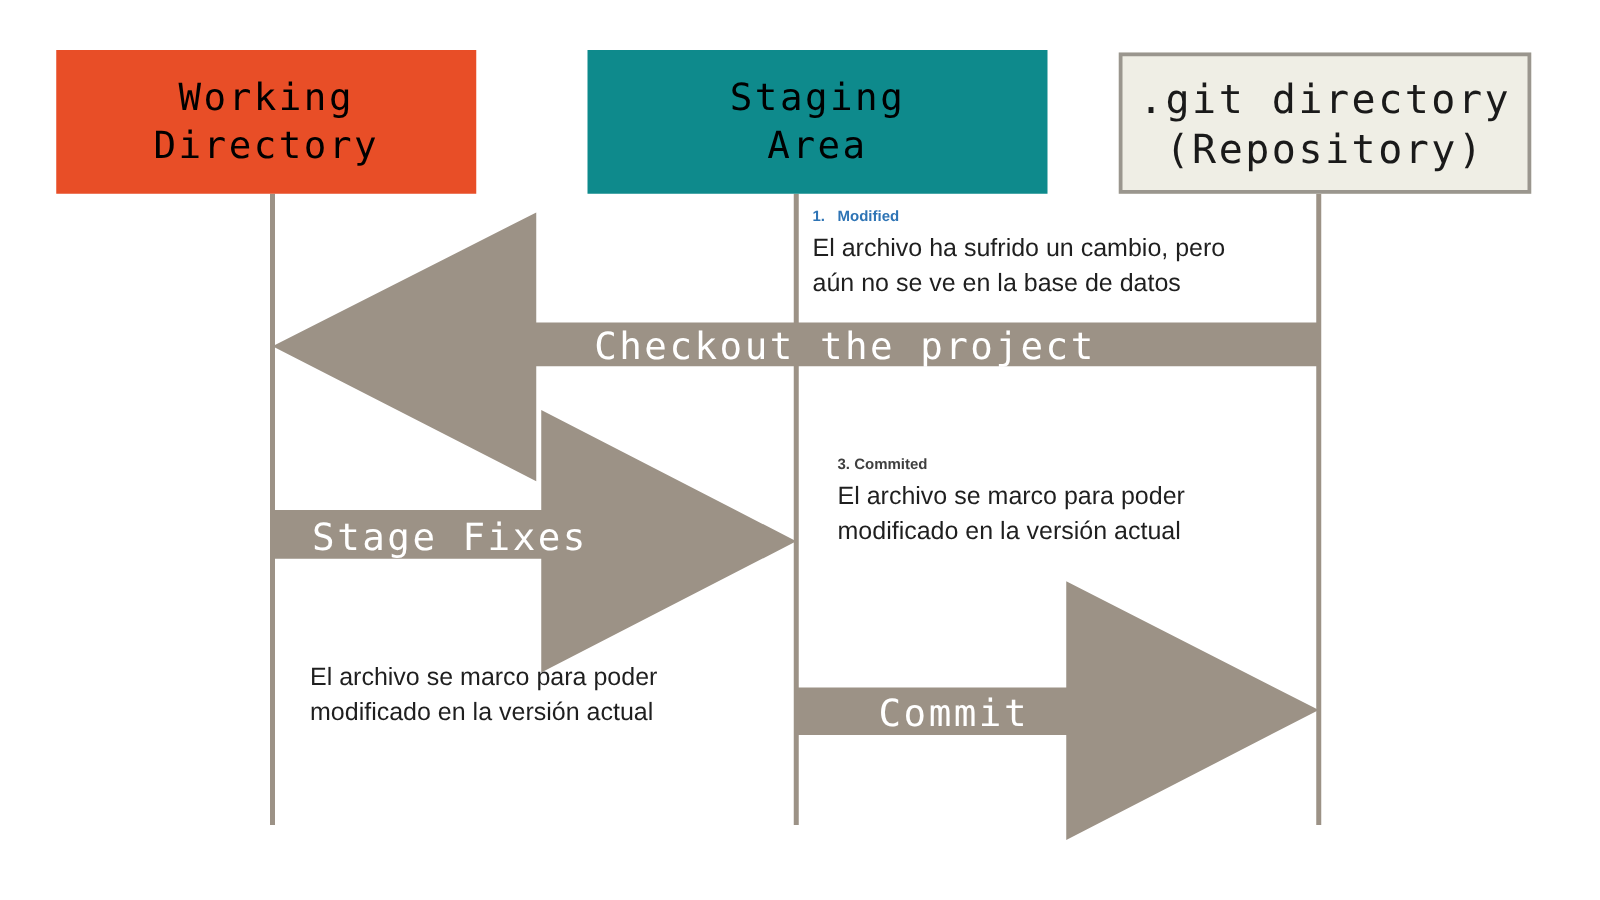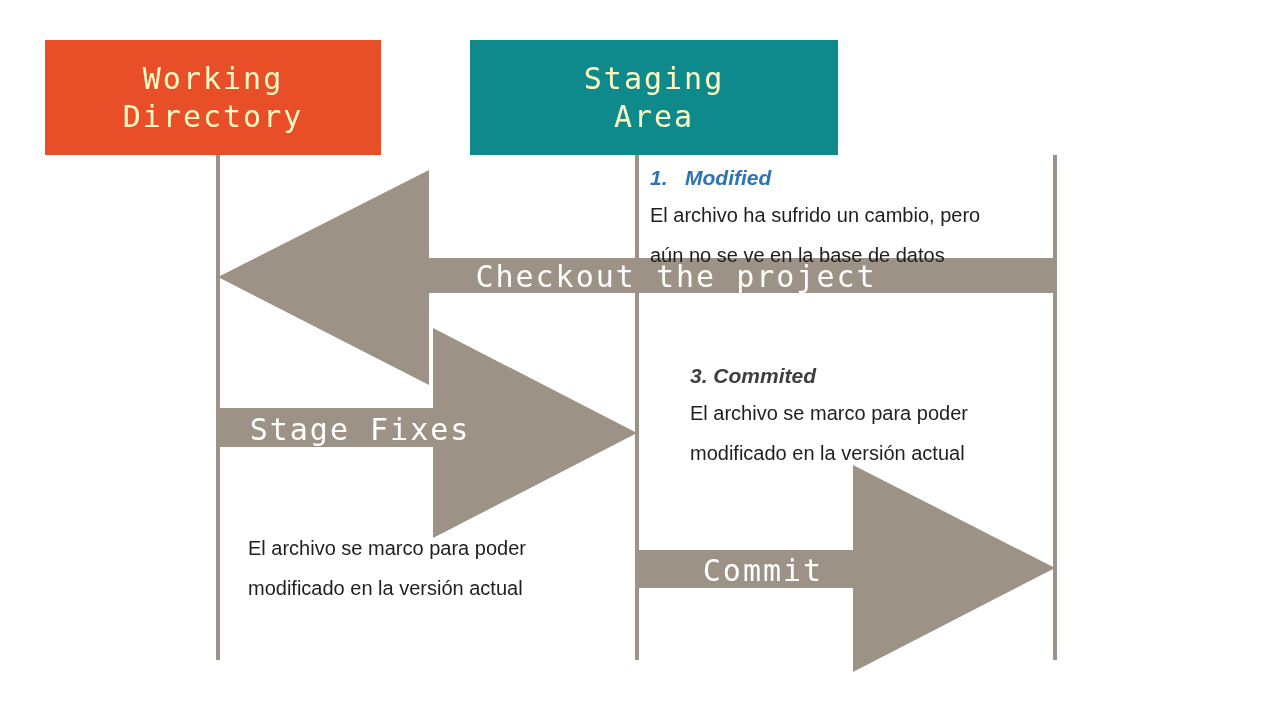--- a/index.html
+++ b/index.html
@@ -45,7 +45,7 @@
     letter-spacing: 2px;
     line-height: 38px;
     white-space: pre-line;
-    color: #fef9c3;
+    color: #000000;
     box-sizing: border-box;
   }
   .box-working {

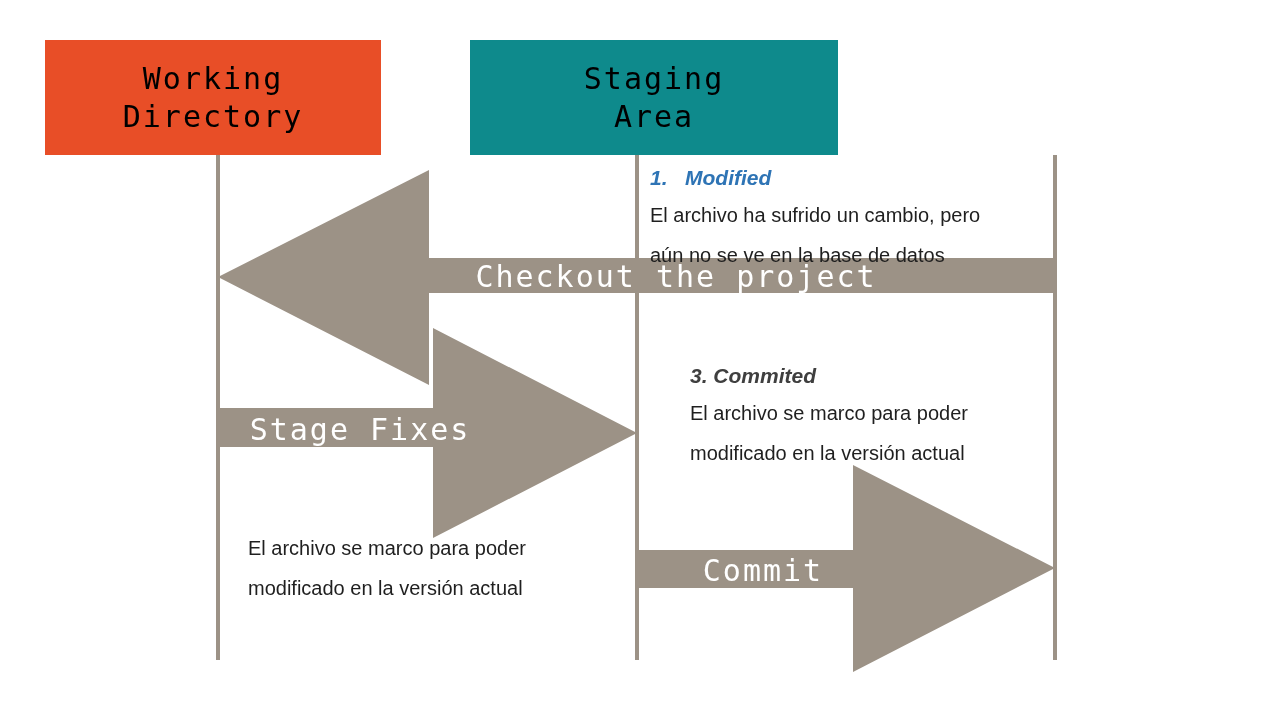--- a/index.html
+++ b/index.html
@@ -115,6 +115,8 @@
   <div class="box box-staging">Staging
 Area</div>
 
+  <div class="box box-repo">.git directory
+(Repository)</div>
 
   <div class="annotation ann-modified">
     <div class="annotation-heading">1.   Modified</div>

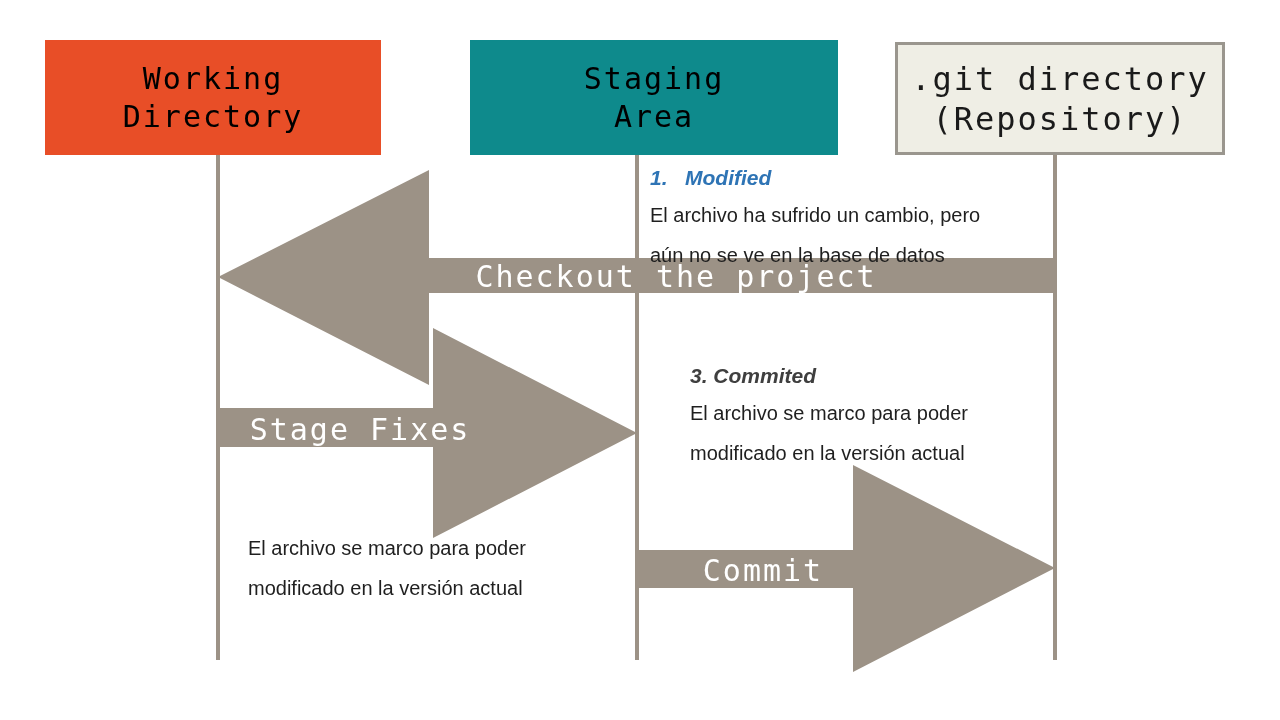--- a/index.html
+++ b/index.html
@@ -69,9 +69,8 @@
     width: 400px;
   }
   .annotation-heading {
-    font-size: 21px;
+    font-size: 12px;
     font-weight: bold;
-    font-style: italic;
     white-space: pre;
     margin-bottom: 5px;
   }

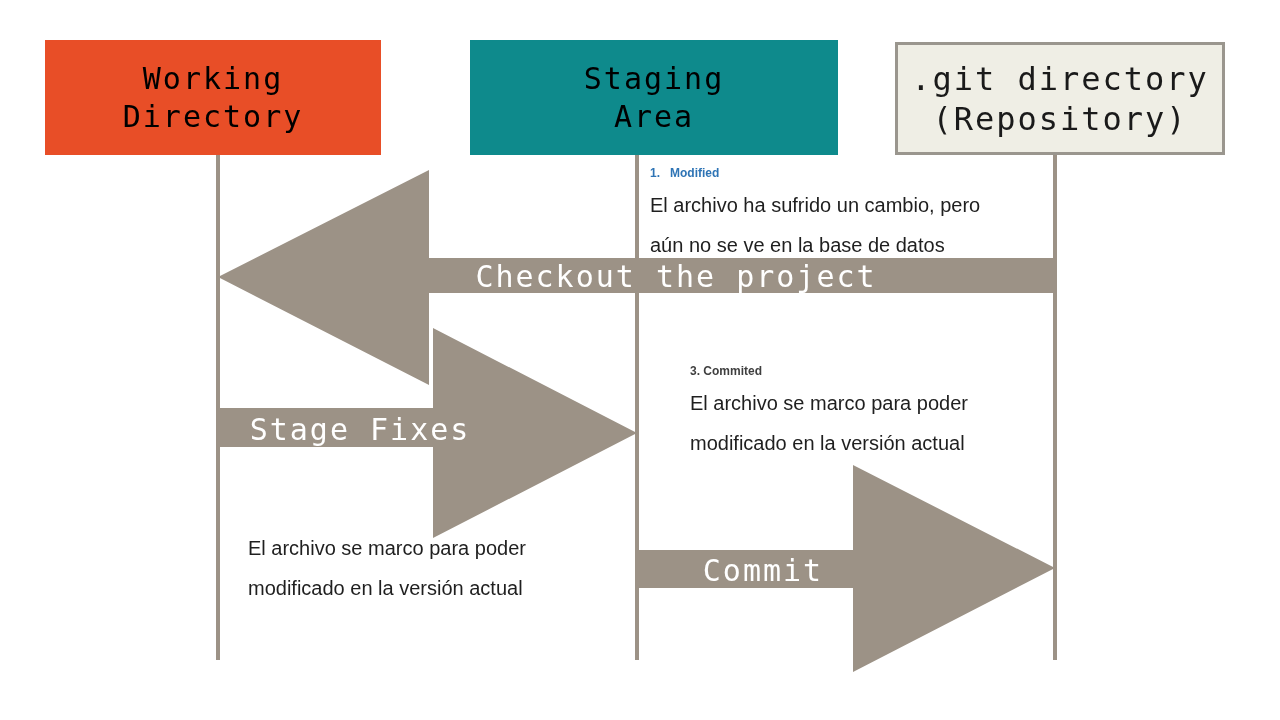--- a/index.html
+++ b/index.html
@@ -76,7 +76,7 @@
   }
   .annotation-body {
     font-size: 20px;
-    line-height: 40px;
+    line-height: 28px;
     white-space: pre-line;
     color: var(--body-text);
   }

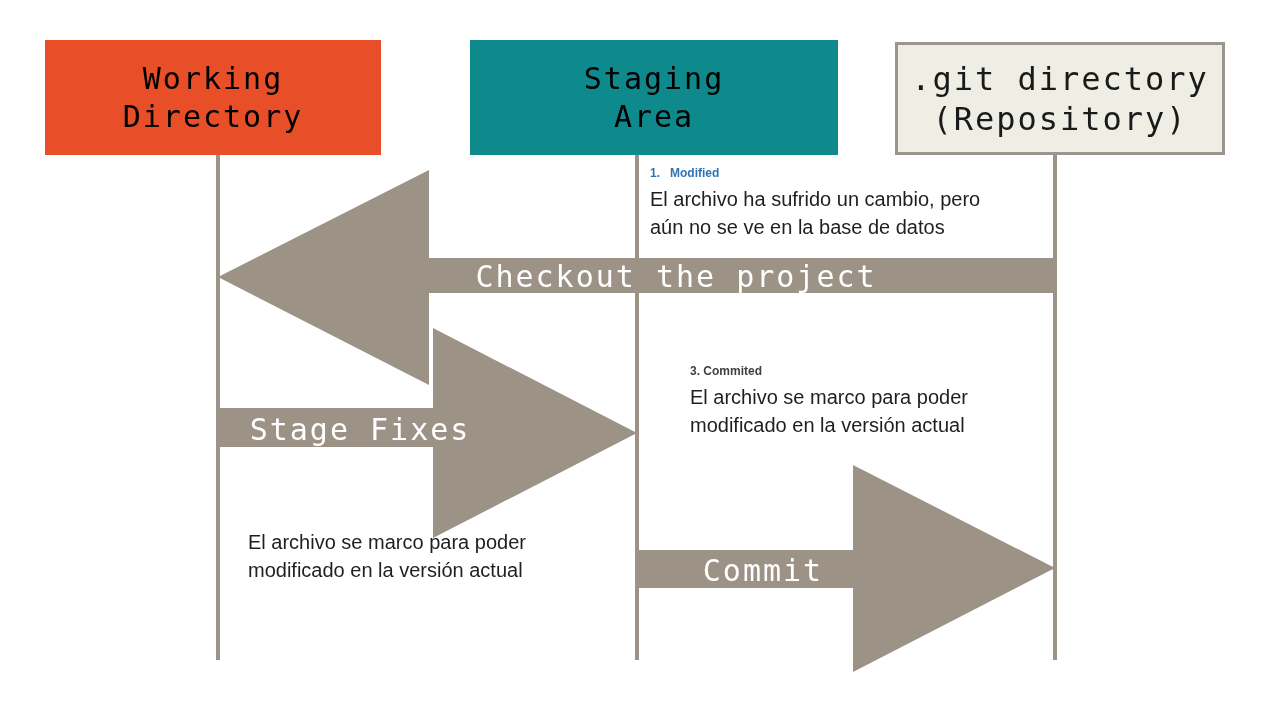--- a/index.html
+++ b/index.html
@@ -84,7 +84,7 @@
   .ann-modified .annotation-heading { color: var(--modified-accent); }
   .ann-staged { left: 248px; top: 528px; }
   .ann-staged .annotation-heading { color: var(--staged-accent); }
-  .ann-commited { left: 690px; top: 364px; }
+  .ann-commited { left: 670px; top: 364px; }
   .ann-commited .annotation-heading { color: var(--commited-accent); }
 </style>
 </head>

